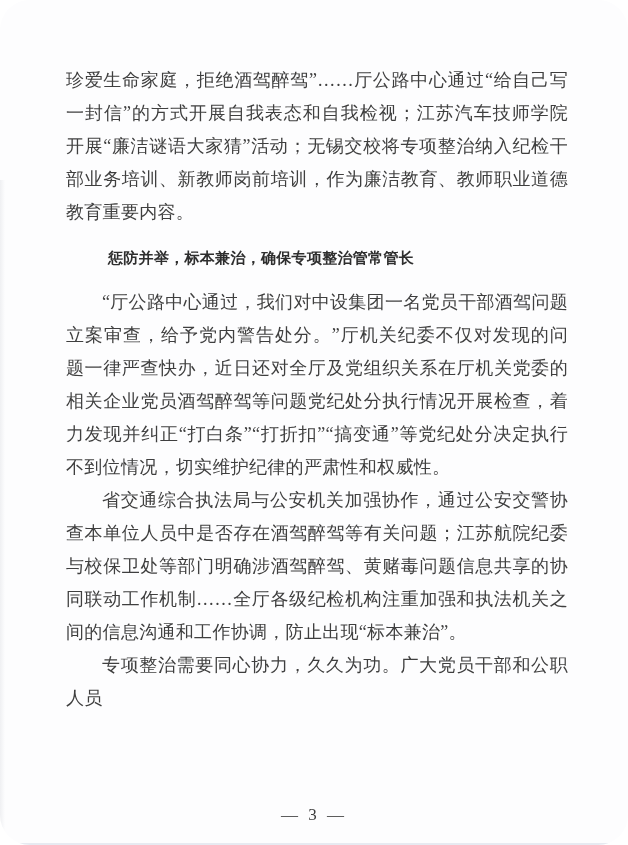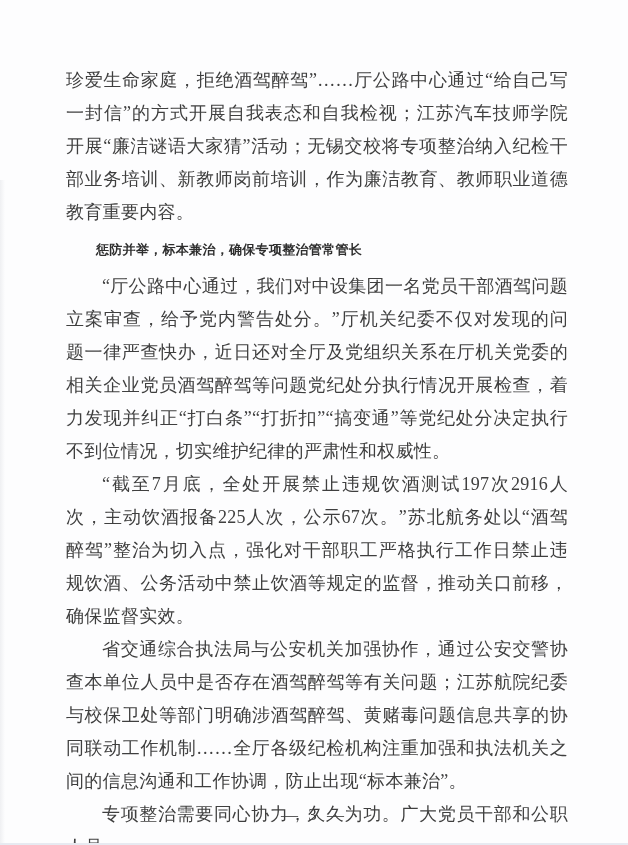--- a/index.html
+++ b/index.html
@@ -14,6 +14,7 @@
     background: #fdfdfe;
     overflow: hidden;
     font-family: "Liberation Serif", "DejaVu Serif", serif;
+    border-radius: 30px;
   }
   
   .page::before {

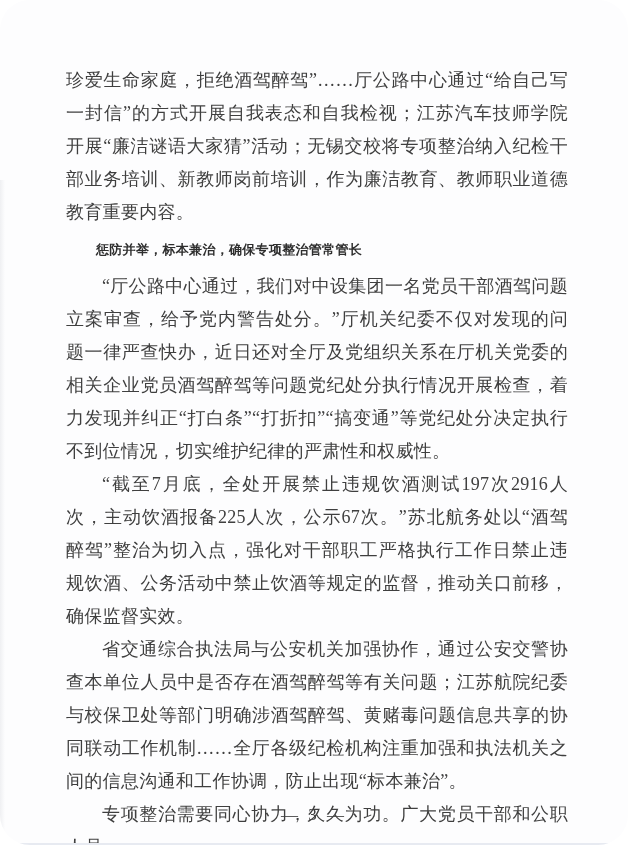--- a/index.html
+++ b/index.html
@@ -54,10 +54,10 @@
     text-indent: 2em;
   }
   .heading {
-    margin: 4px;
+    margin: 12px;
     font-family: "Liberation Sans", "DejaVu Sans", sans-serif;
     font-weight: bold;
-    font-size: 13px;
+    font-size: 15px;
     line-height: 33px;
     color: var(--heading-color, #2e2e2e);
     text-indent: 2em;

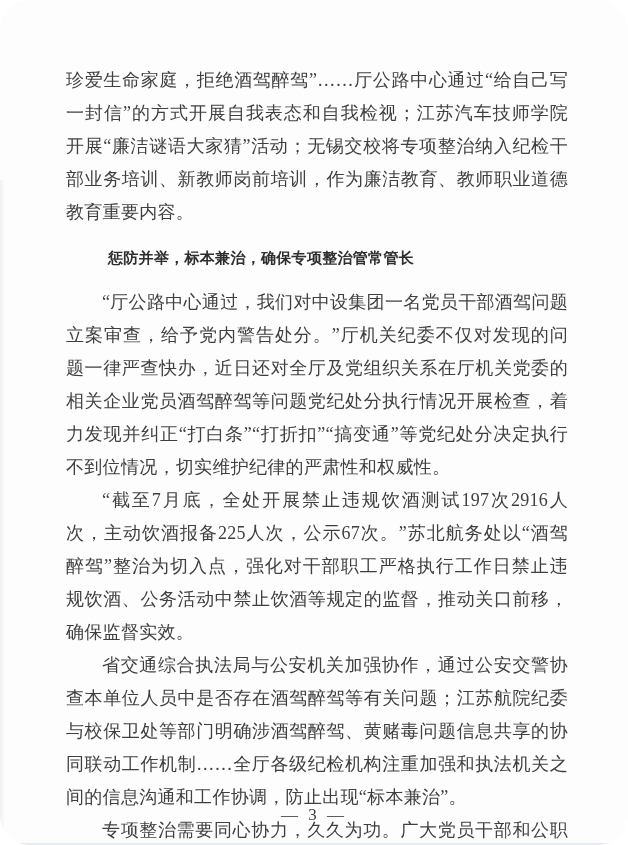--- a/index.html
+++ b/index.html
@@ -83,7 +83,6 @@
       <p class="paragraph">珍爱生命家庭，拒绝酒驾醉驾”……厅公路中心通过“给自己写一封信”的方式开展自我表态和自我检视；江苏汽车技师学院开展“廉洁谜语大家猜”活动；无锡交校将专项整治纳入纪检干部业务培训、新教师岗前培训，作为廉洁教育、教师职业道德教育重要内容。</p>
       <h2 class="heading indent">惩防并举，标本兼治，确保专项整治管常管长</h2>
       <p class="paragraph indent">“厅公路中心通过，我们对中设集团一名党员干部酒驾问题立案审查，给予党内警告处分。”厅机关纪委不仅对发现的问题一律严查快办，近日还对全厅及党组织关系在厅机关党委的相关企业党员酒驾醉驾等问题党纪处分执行情况开展检查，着力发现并纠正“打白条”“打折扣”“搞变通”等党纪处分决定执行不到位情况，切实维护纪律的严肃性和权威性。</p>
-      <p class="paragraph indent">“截至7月底，全处开展禁止违规饮酒测试197次2916人次，主动饮酒报备225人次，公示67次。”苏北航务处以“酒驾醉驾”整治为切入点，强化对干部职工严格执行工作日禁止违规饮酒、公务活动中禁止饮酒等规定的监督，推动关口前移，确保监督实效。</p>
       <p class="paragraph indent">省交通综合执法局与公安机关加强协作，通过公安交警协查本单位人员中是否存在酒驾醉驾等有关问题；江苏航院纪委与校保卫处等部门明确涉酒驾醉驾、黄赌毒问题信息共享的协同联动工作机制……全厅各级纪检机构注重加强和执法机关之间的信息沟通和工作协调，防止出现“标本兼治”。</p>
       <p class="paragraph indent">专项整治需要同心协力，久久为功。广大党员干部和公职人员</p>
     </div>

